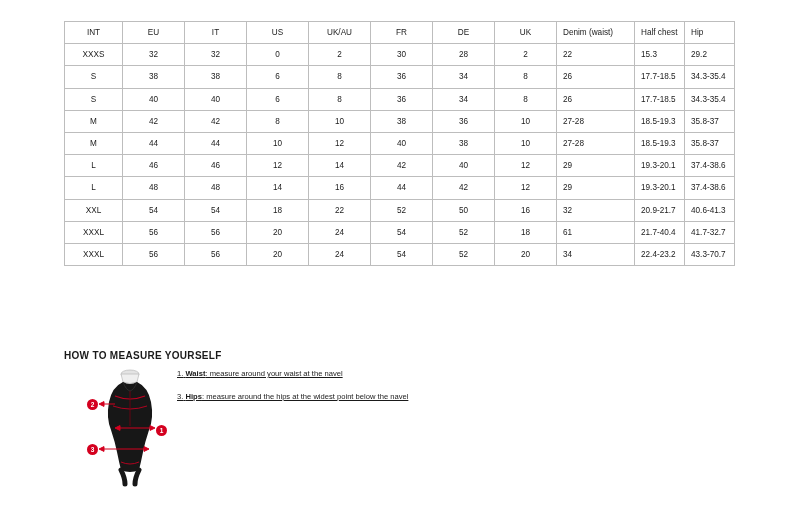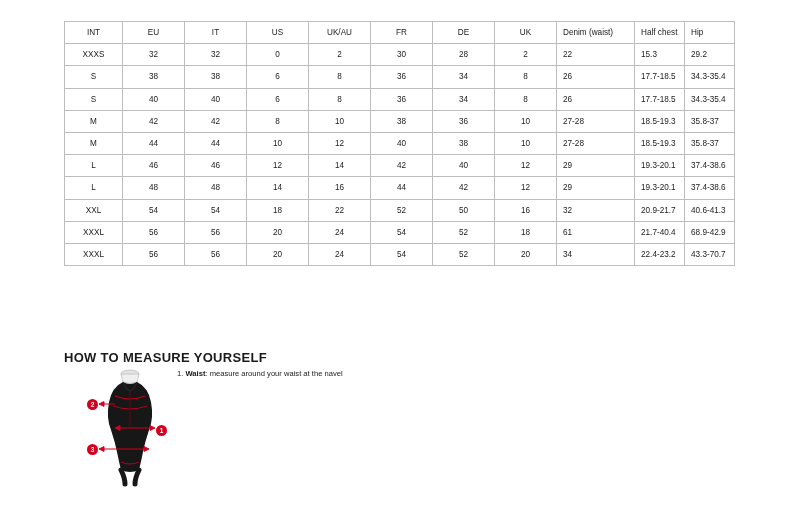--- a/index.html
+++ b/index.html
@@ -265,7 +265,7 @@
             <td>18</td>
             <td class="left-col">61</td>
             <td class="left-col">21.7-40.4</td>
-            <td class="left-col">68.9-42.9</td>
+            <td class="left-col">41.7-32.7</td>
           </tr>
           <tr>
             <td>XXXL</td>

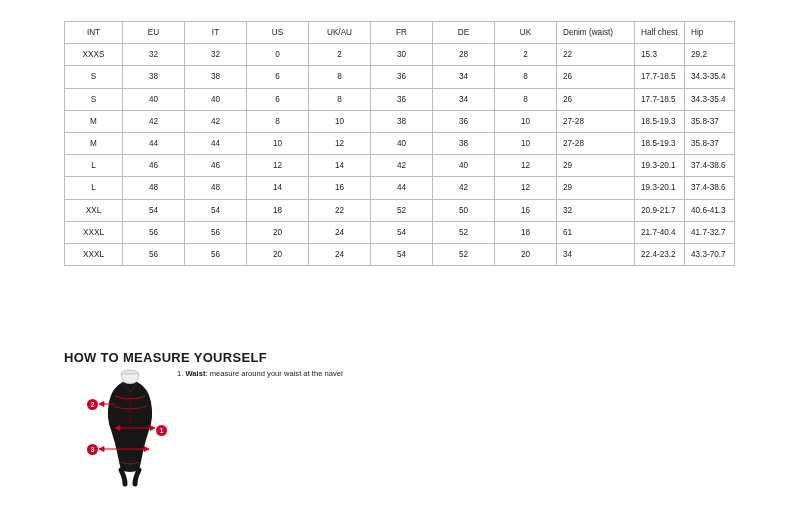--- a/index.html
+++ b/index.html
@@ -70,7 +70,7 @@
     position: absolute;
     left: 64px;
     top: 350px;
-    font-size: 13px;
+    font-size: 10px;
     font-weight: bold;
     letter-spacing: 0.3px;
     color: #1a1a1a;

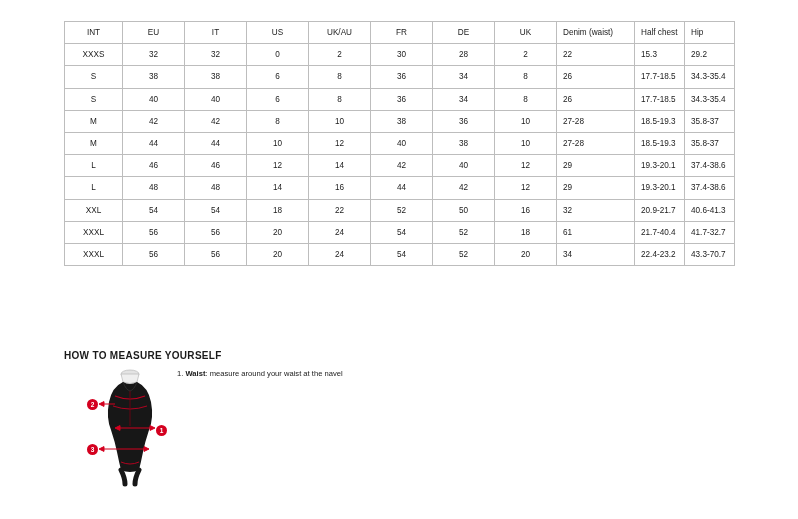--- a/index.html
+++ b/index.html
@@ -80,6 +80,7 @@
     left: 177px;
     top: 369px;
     width: 420px;
+    text-decoration: underline;
   }
   .step {
     font-size: 7.6px;

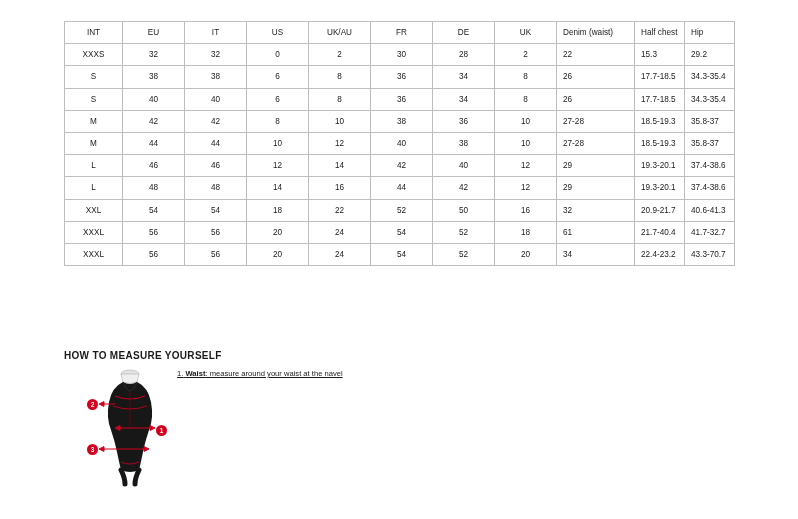--- a/index.html
+++ b/index.html
@@ -332,6 +332,10 @@
       <span>1.</span>
       <b>Waist</b><span>: measure around your waist at the navel</span>
     </div>
+    <div class="step">
+      <span>3.</span>
+      <b>Hips</b><span>: measure around the hips at the widest point below the navel</span>
+    </div>
   </div>
 
 </div>

